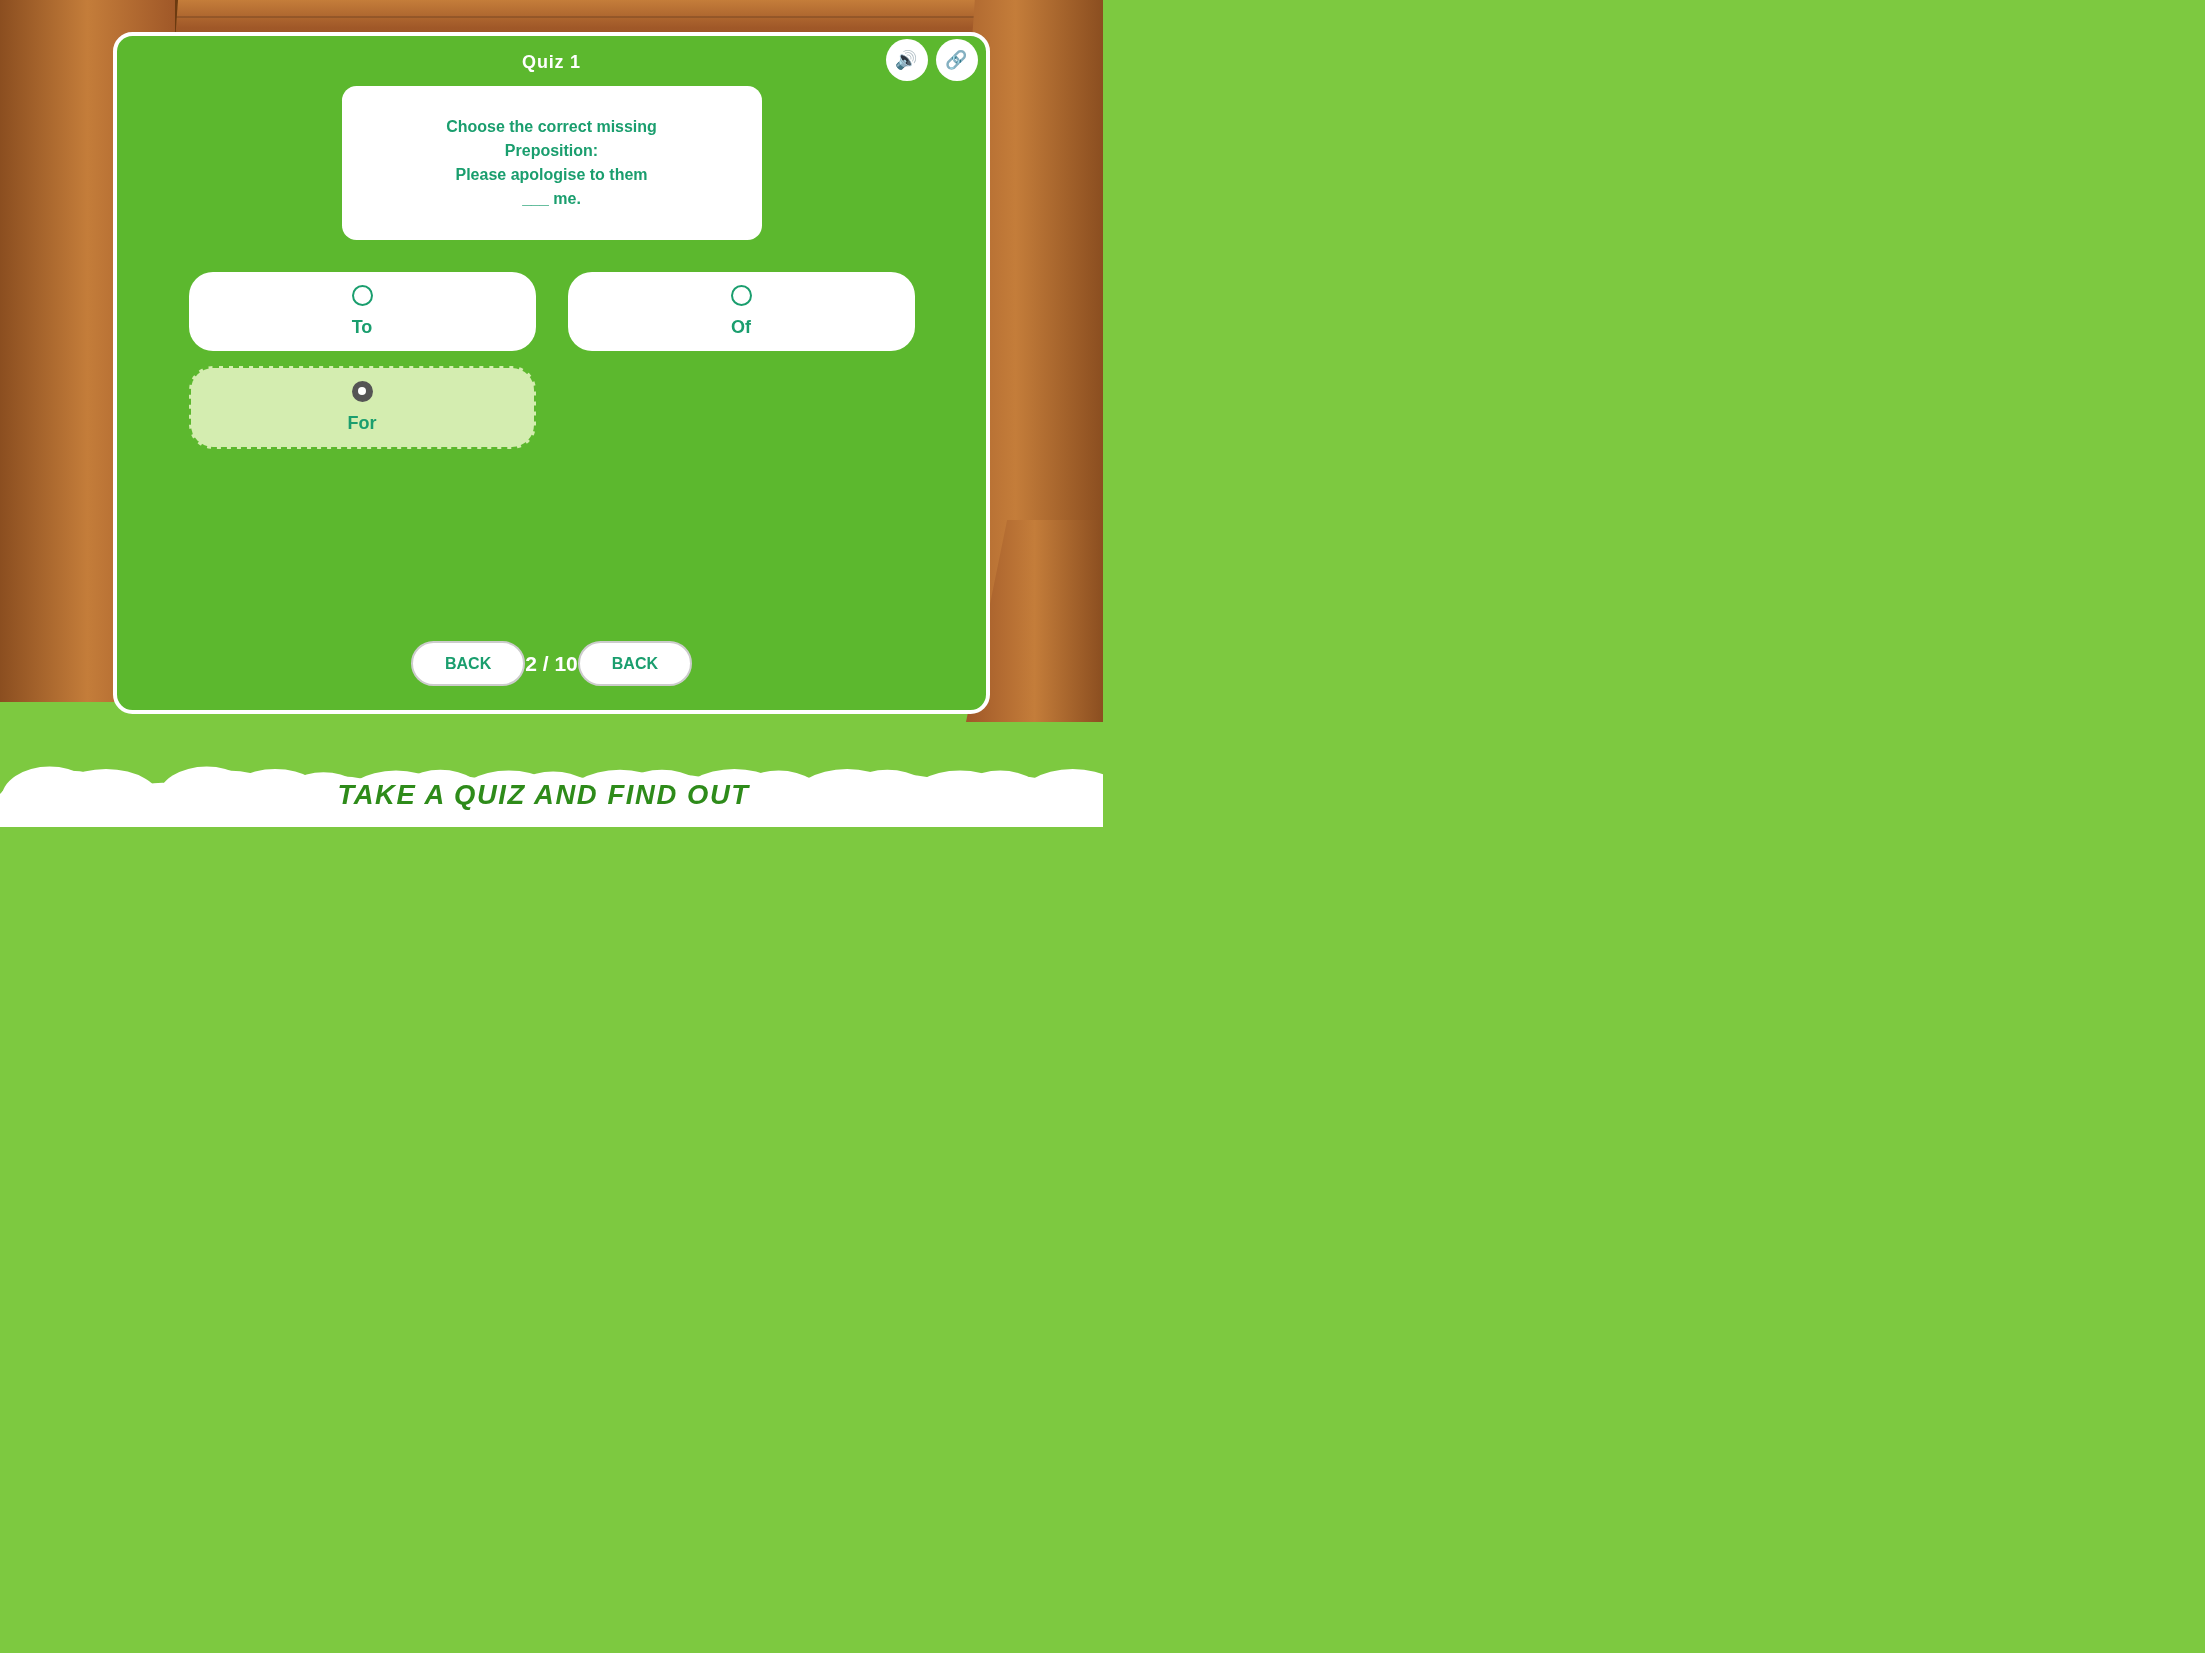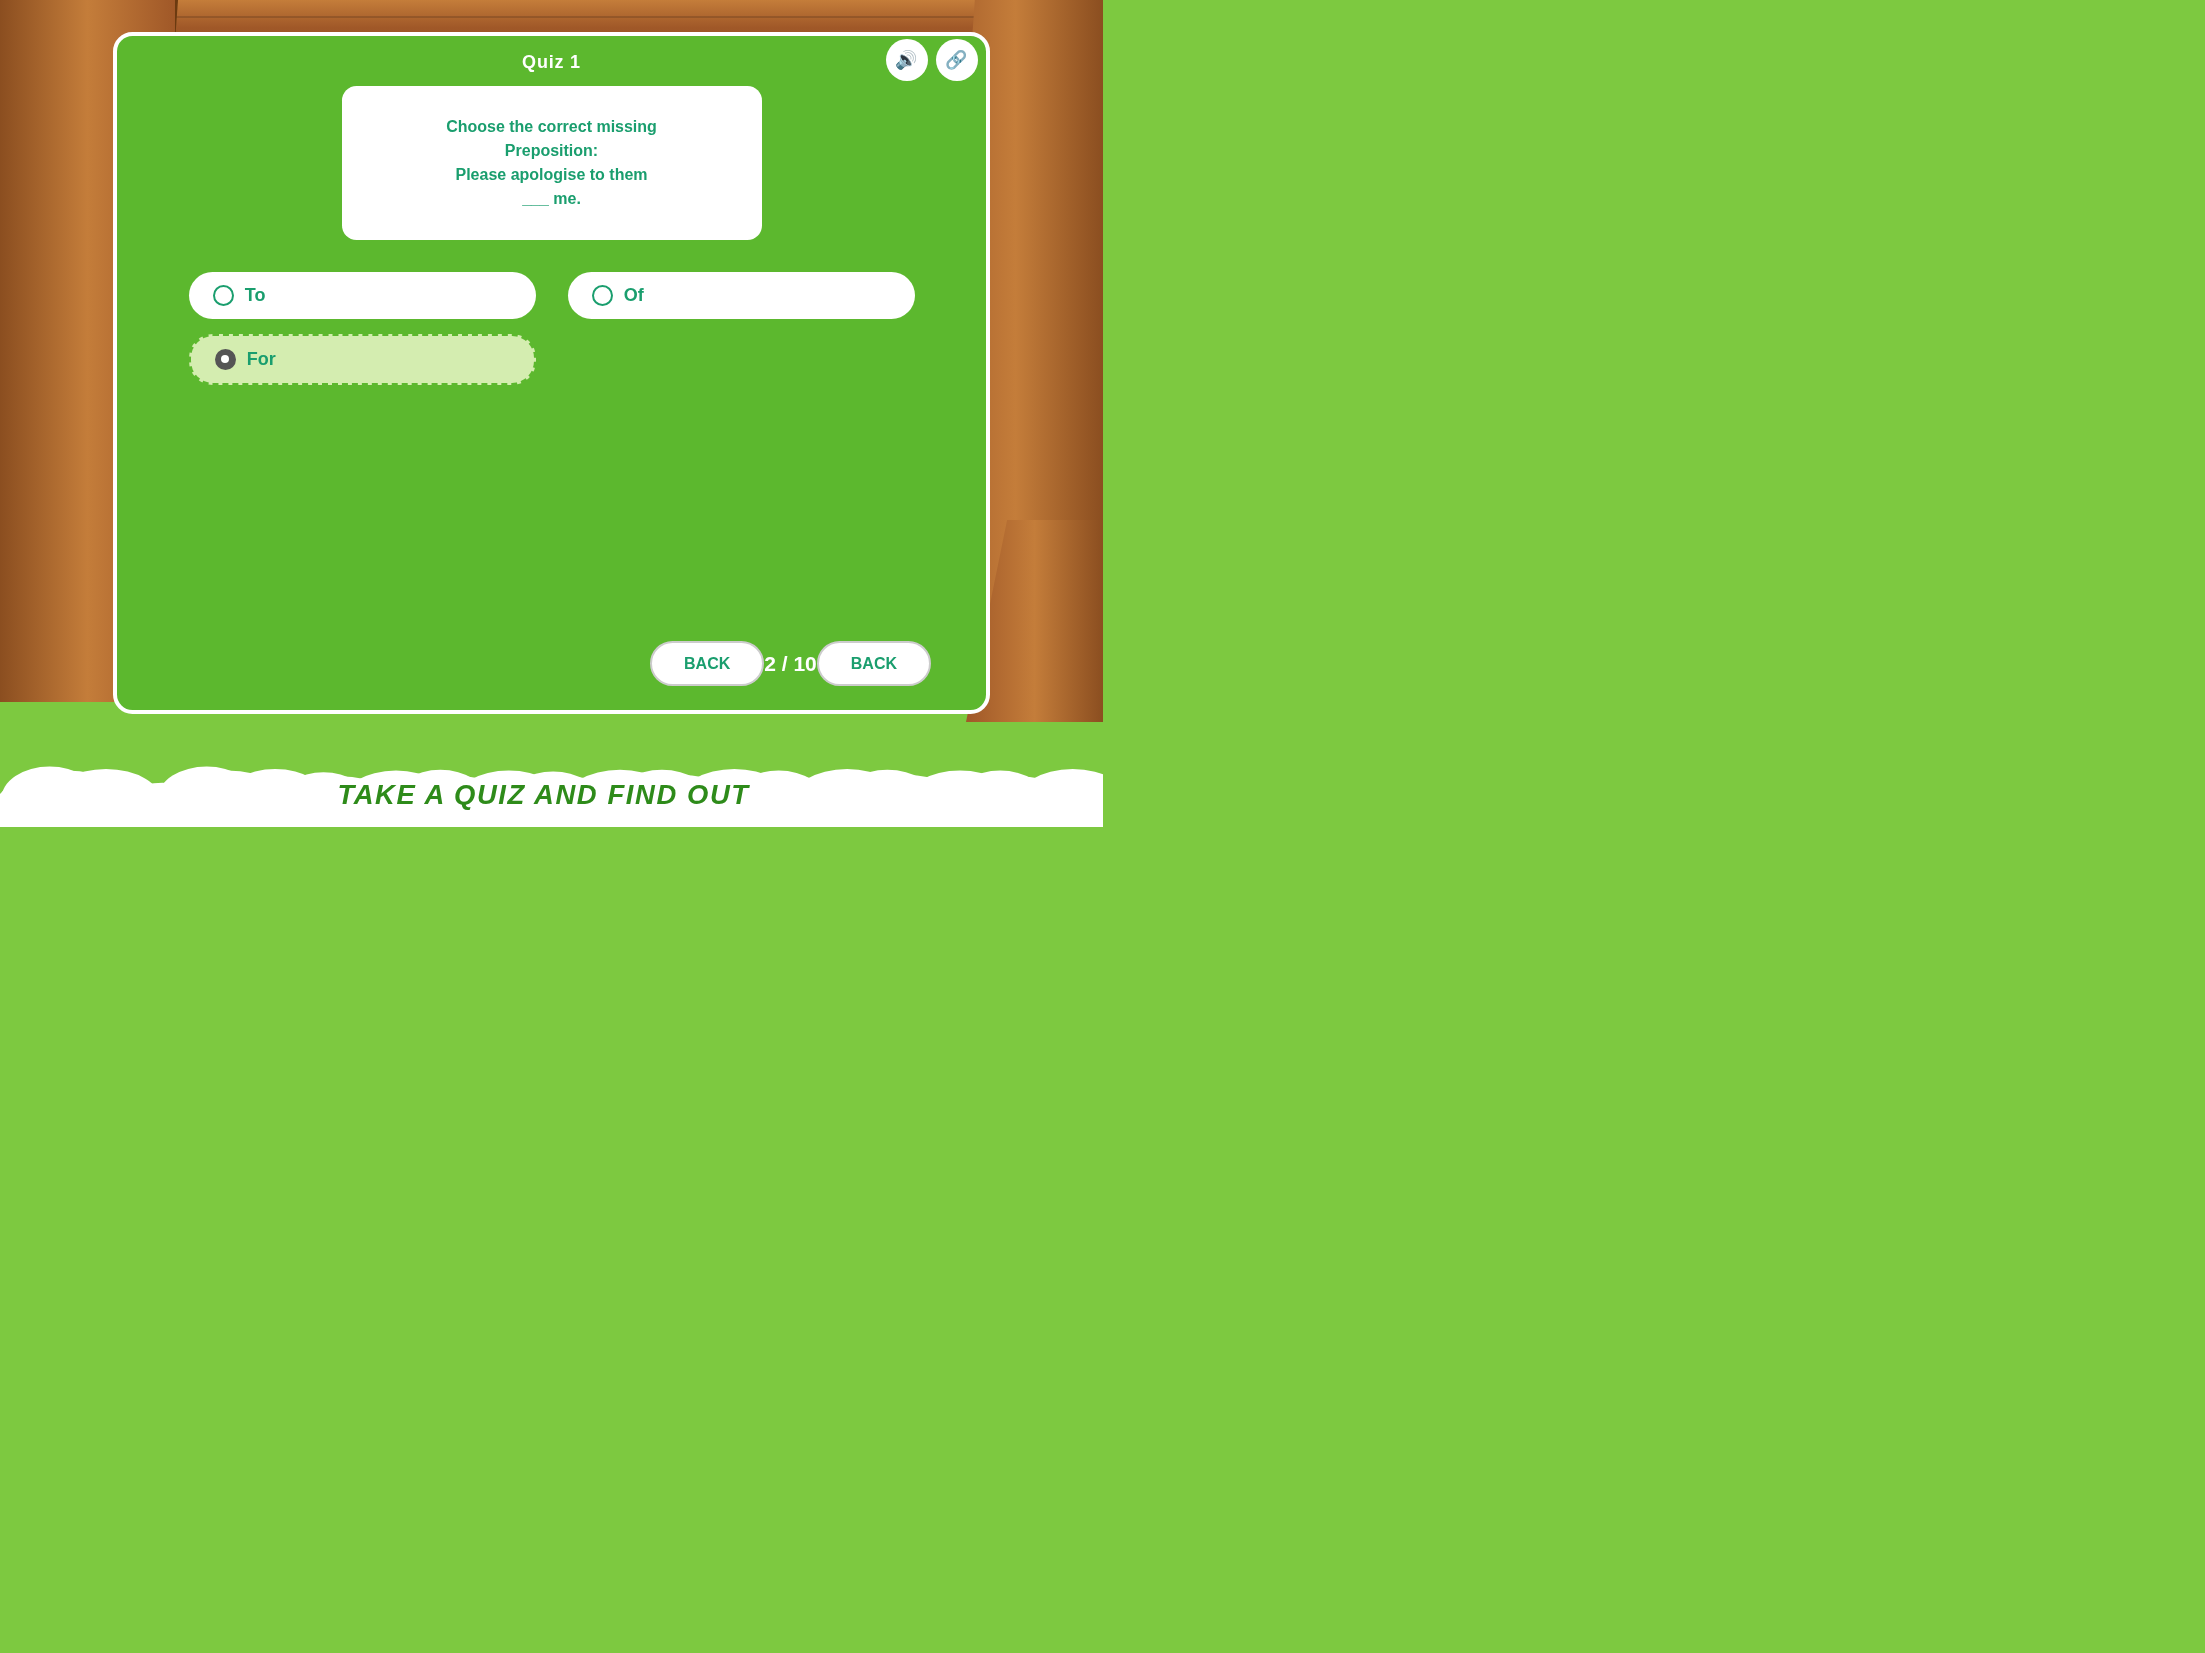--- a/index.html
+++ b/index.html
@@ -111,6 +111,7 @@
       font-weight: bold;
       color: #1a9e6e;
       position: relative;
+      flex-direction: column;
     }
 
     .option-btn.selected {

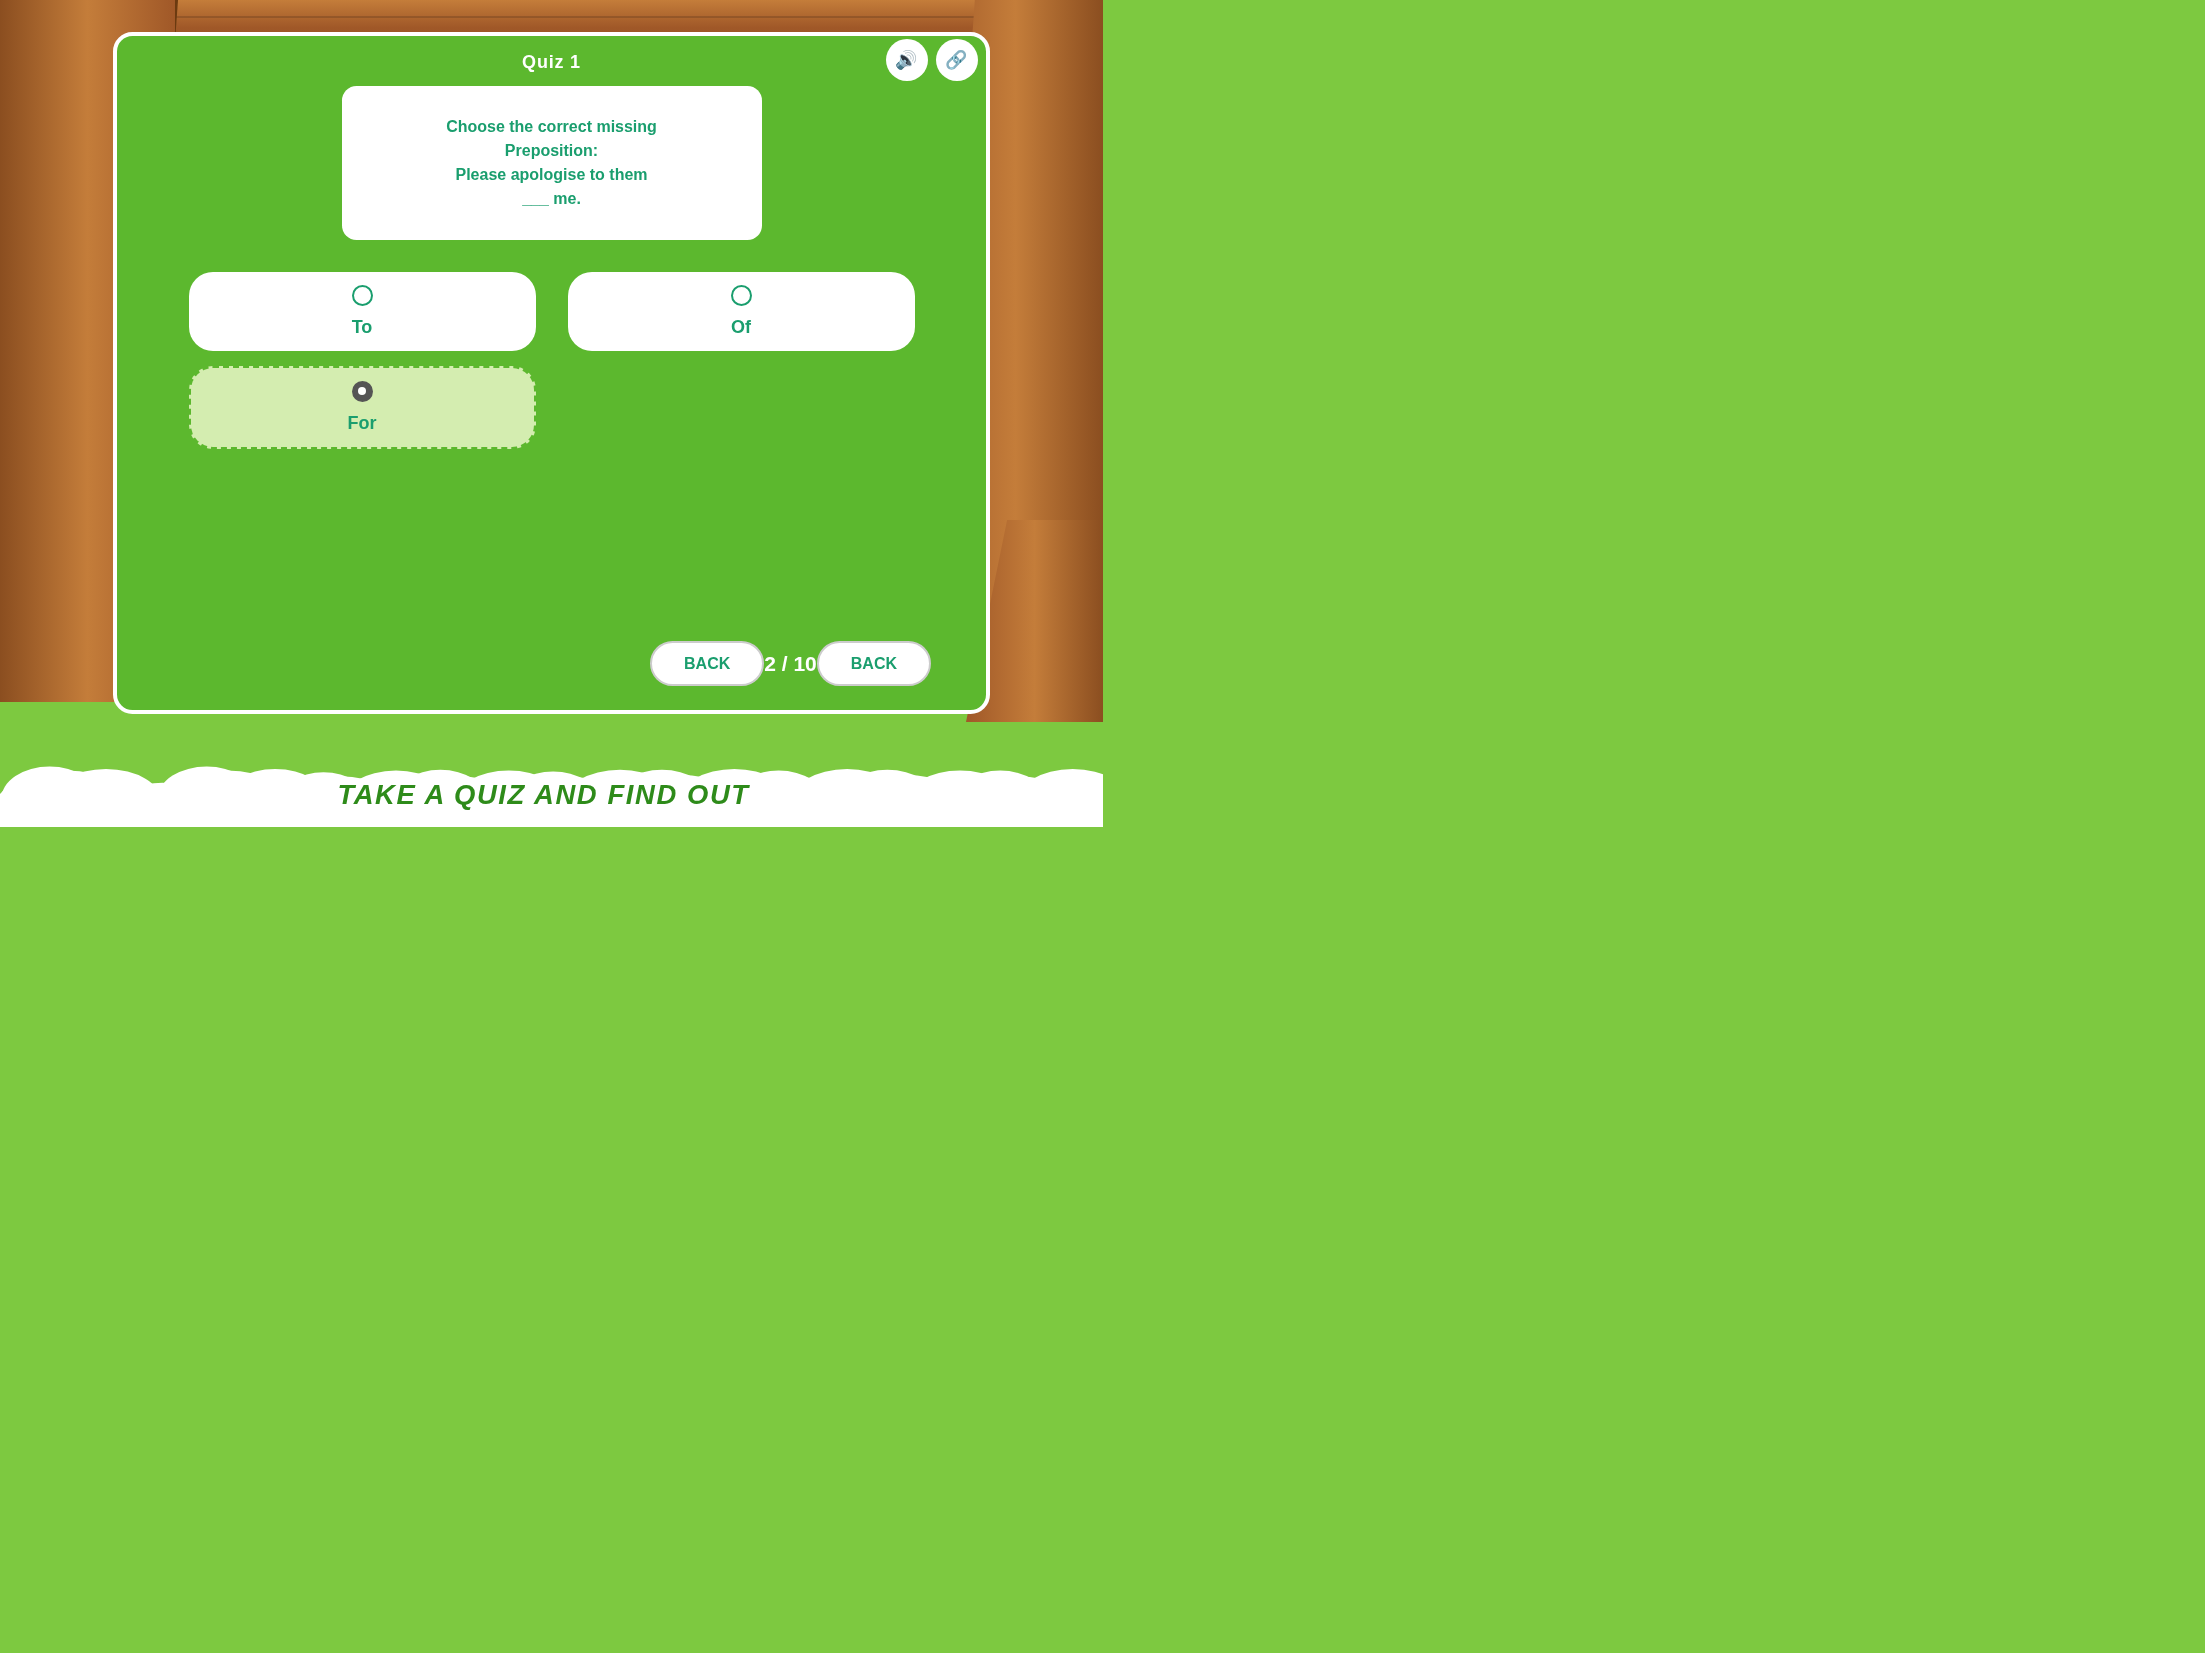--- a/index.html
+++ b/index.html
@@ -146,7 +146,7 @@
     .bottom-nav {
       display: flex;
       align-items: center;
-      justify-content: flex-end;
+      justify-content: center;
       width: 100%;
       max-width: 767px;
       margin-top: auto;

